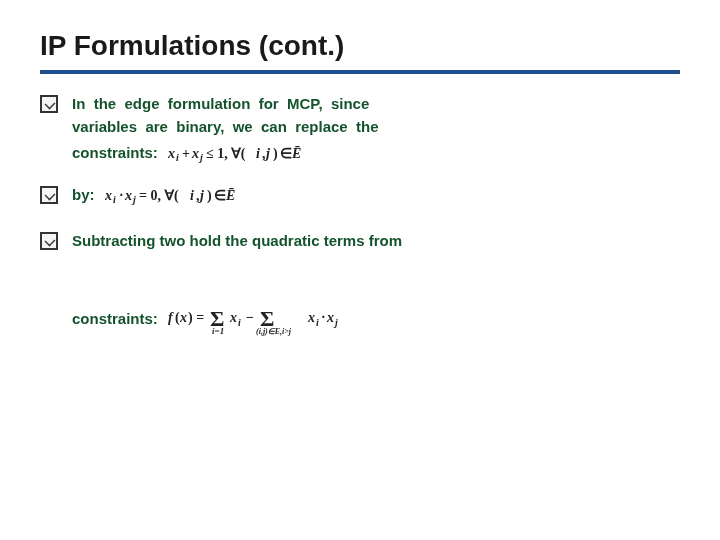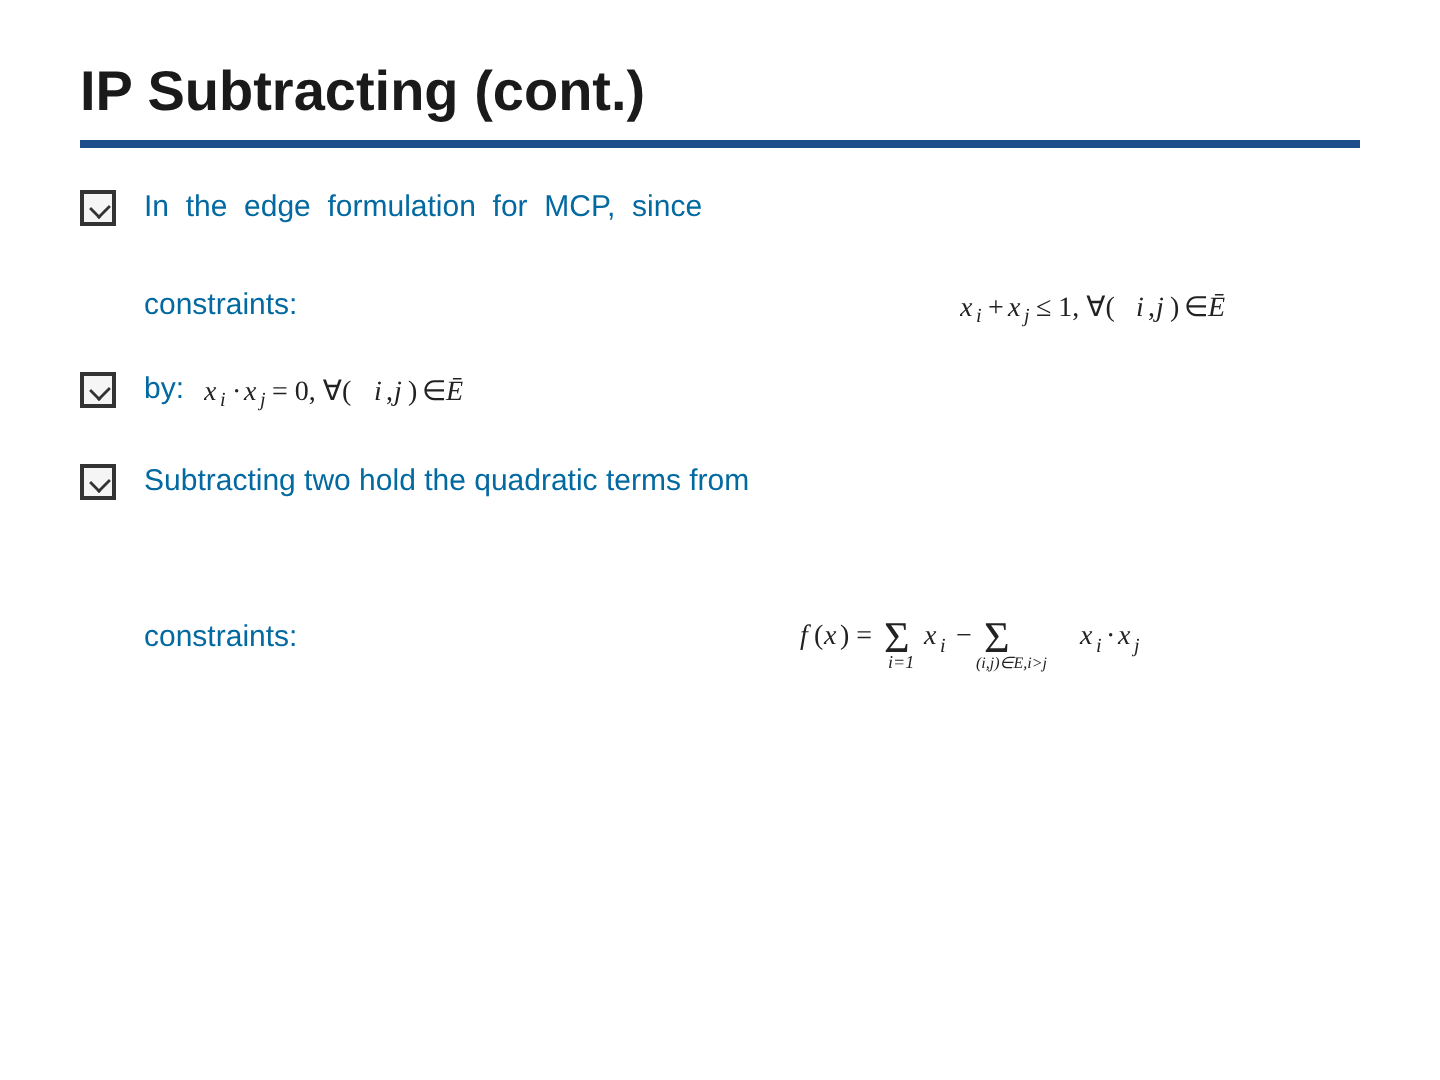--- a/index.html
+++ b/index.html
@@ -110,7 +110,7 @@
 <div class="slide">
 
   <div class="title-area">
-    <h1 class="slide-title">IP Subtracting (cont.)</h1>
+    <h1 class="slide-title">IP Formulations (cont.)</h1>
     <div class="title-underline" style="background: rgb(30, 77, 140);"></div>
   </div>
 

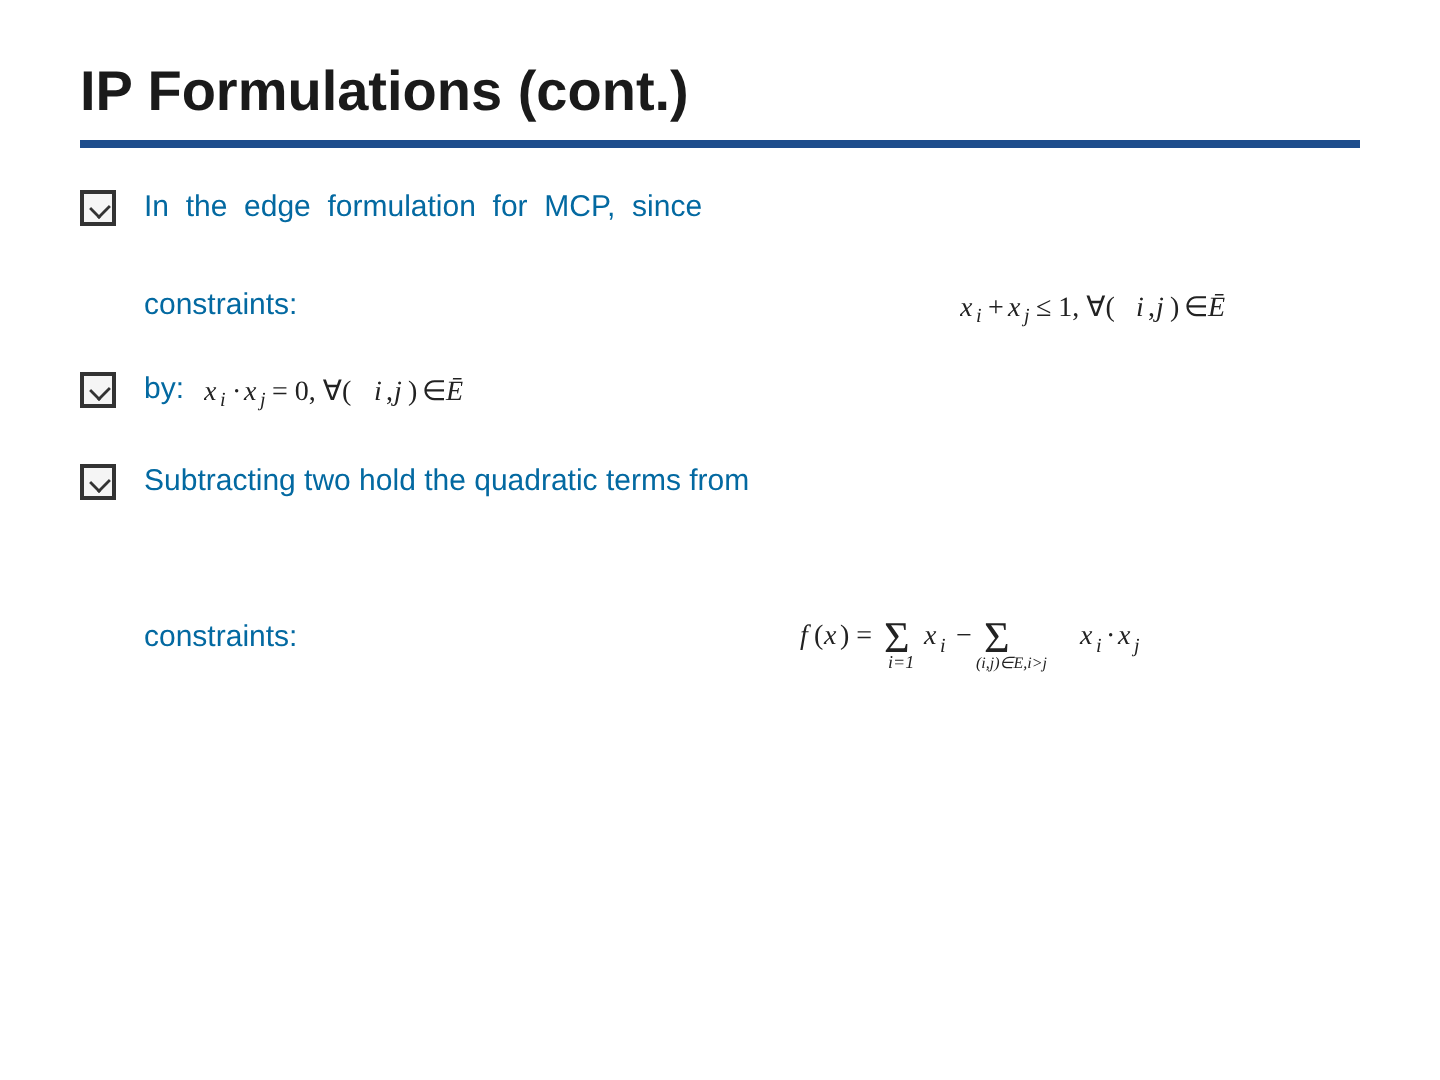--- a/index.html
+++ b/index.html
@@ -79,7 +79,8 @@
       flex: 1;
       font-size: 15px;
       line-height: 1.55;
-      color: #0369a1;
+      color: #14532d;
+      font-weight: bold;
     }
 
     .constraint-line {

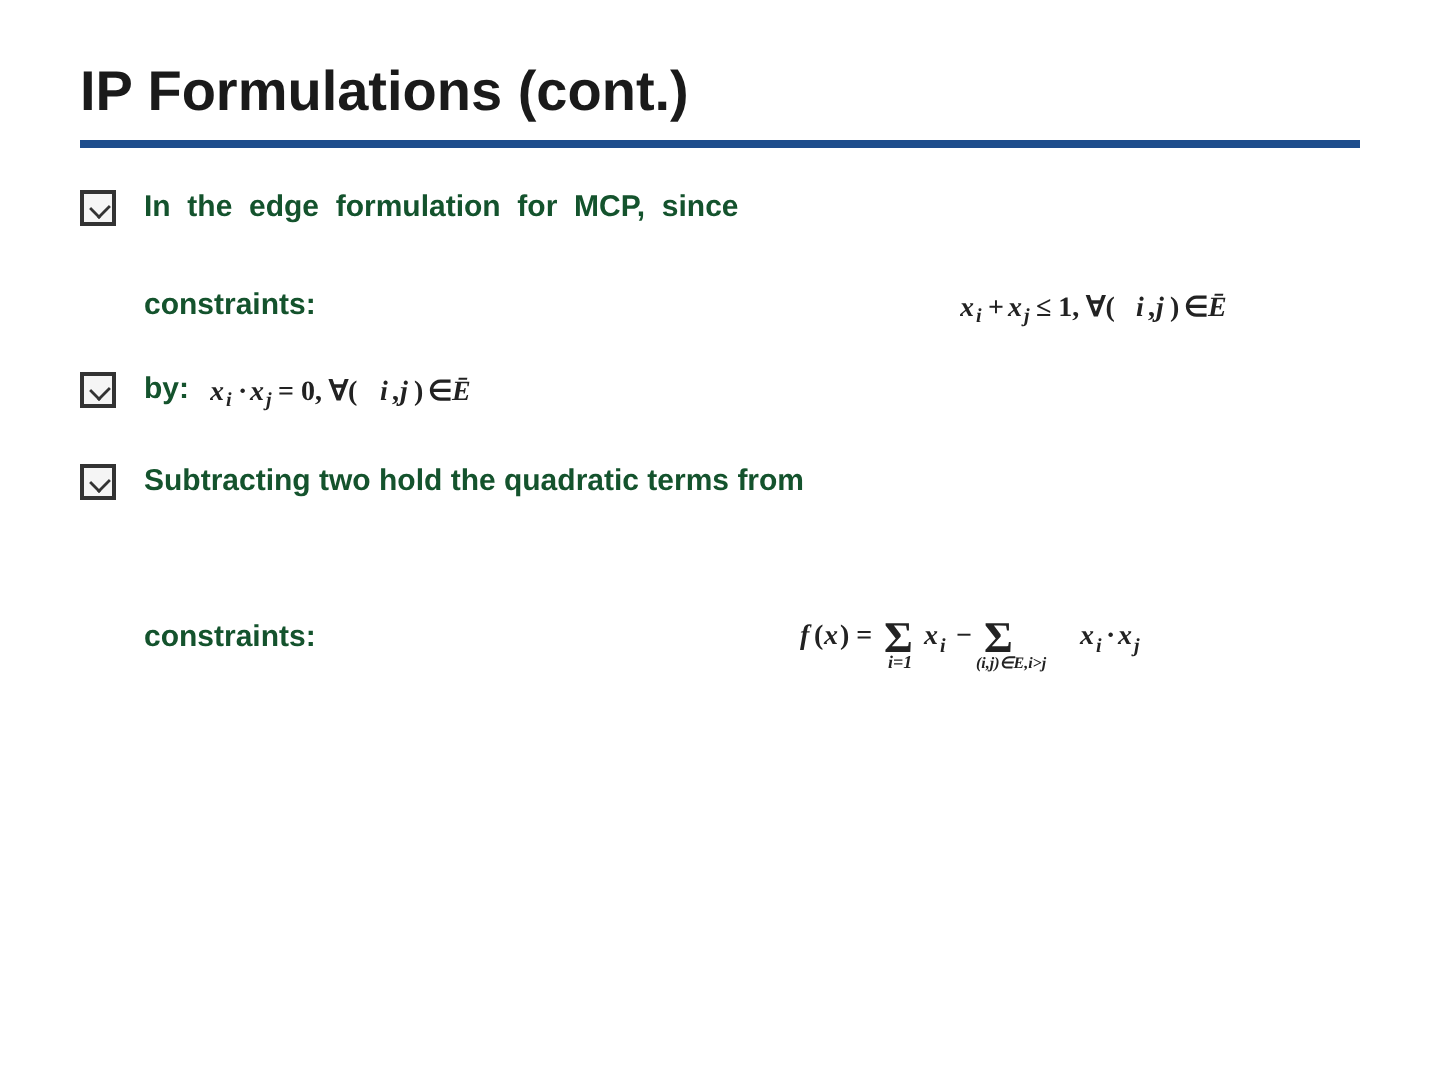--- a/index.html
+++ b/index.html
@@ -122,7 +122,7 @@
       <div class="bullet-content">
         <div>
           <span>In &nbsp;the &nbsp;edge &nbsp;formulation &nbsp;for &nbsp;MCP, &nbsp;since</span><br>
-          <br>
+          <span>variables &nbsp;are &nbsp;binary, &nbsp;we &nbsp;can &nbsp;replace &nbsp;the</span><br>
           <div class="constraint-line">
             <span>constraints:</span>
             <svg class="formula-svg" width="200" height="24" viewBox="0 0 200 24">

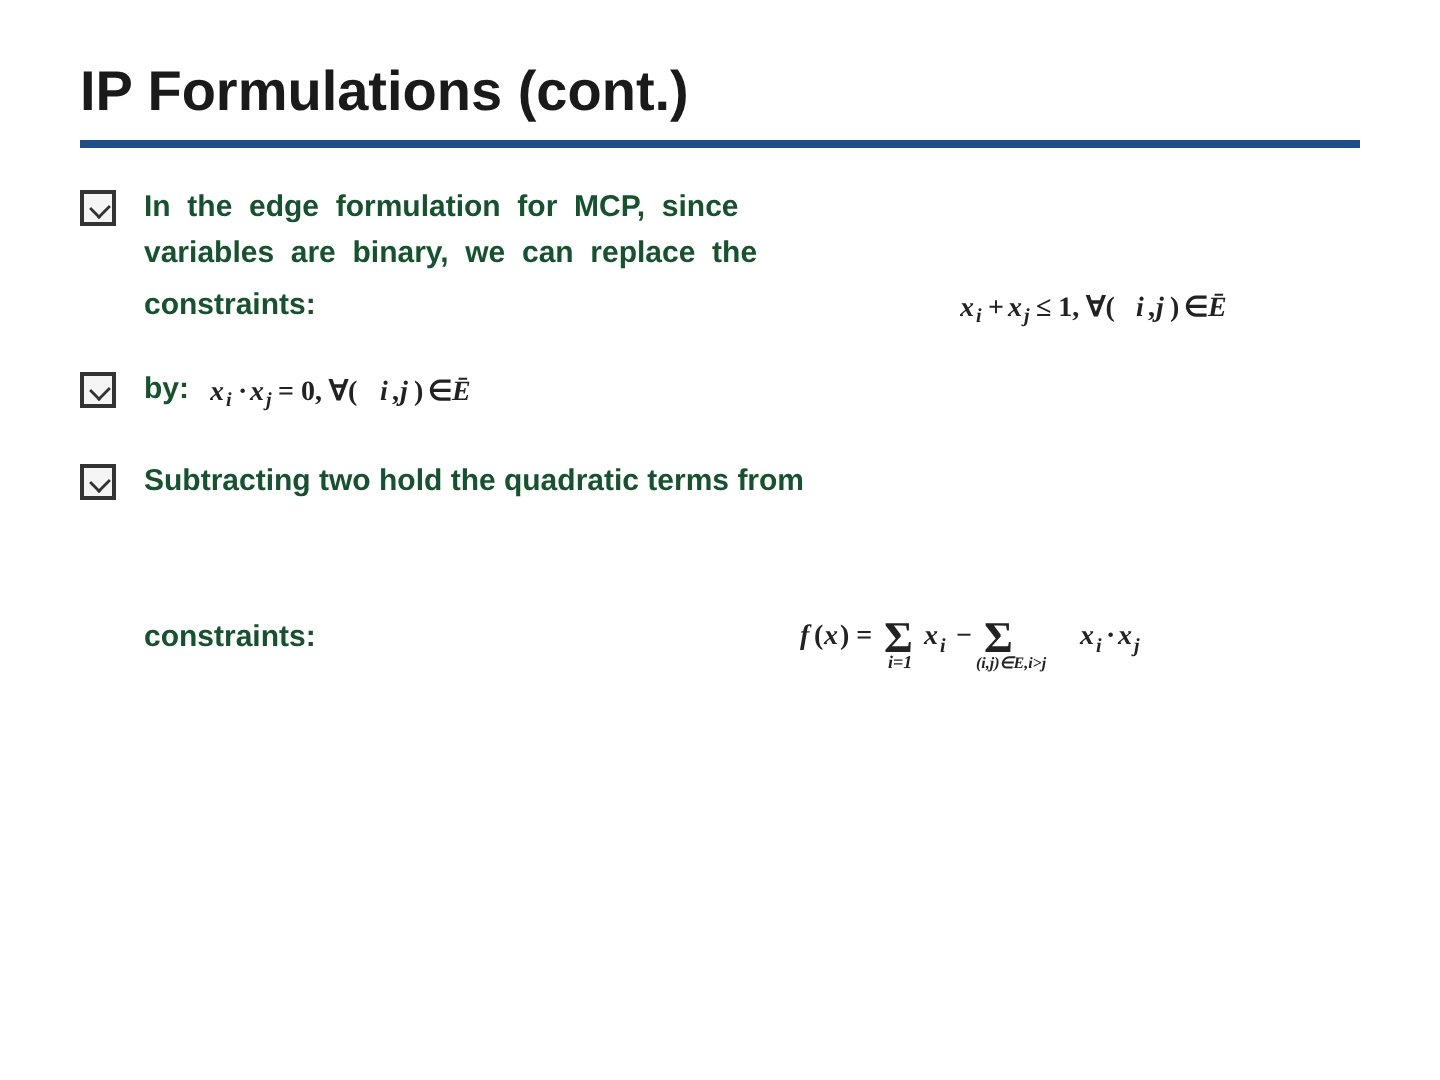--- a/index.html
+++ b/index.html
@@ -87,7 +87,6 @@
       display: flex;
       align-items: center;
       margin-top: 2px;
-      justify-content: space-between;
     }
 
     .formula-svg {

